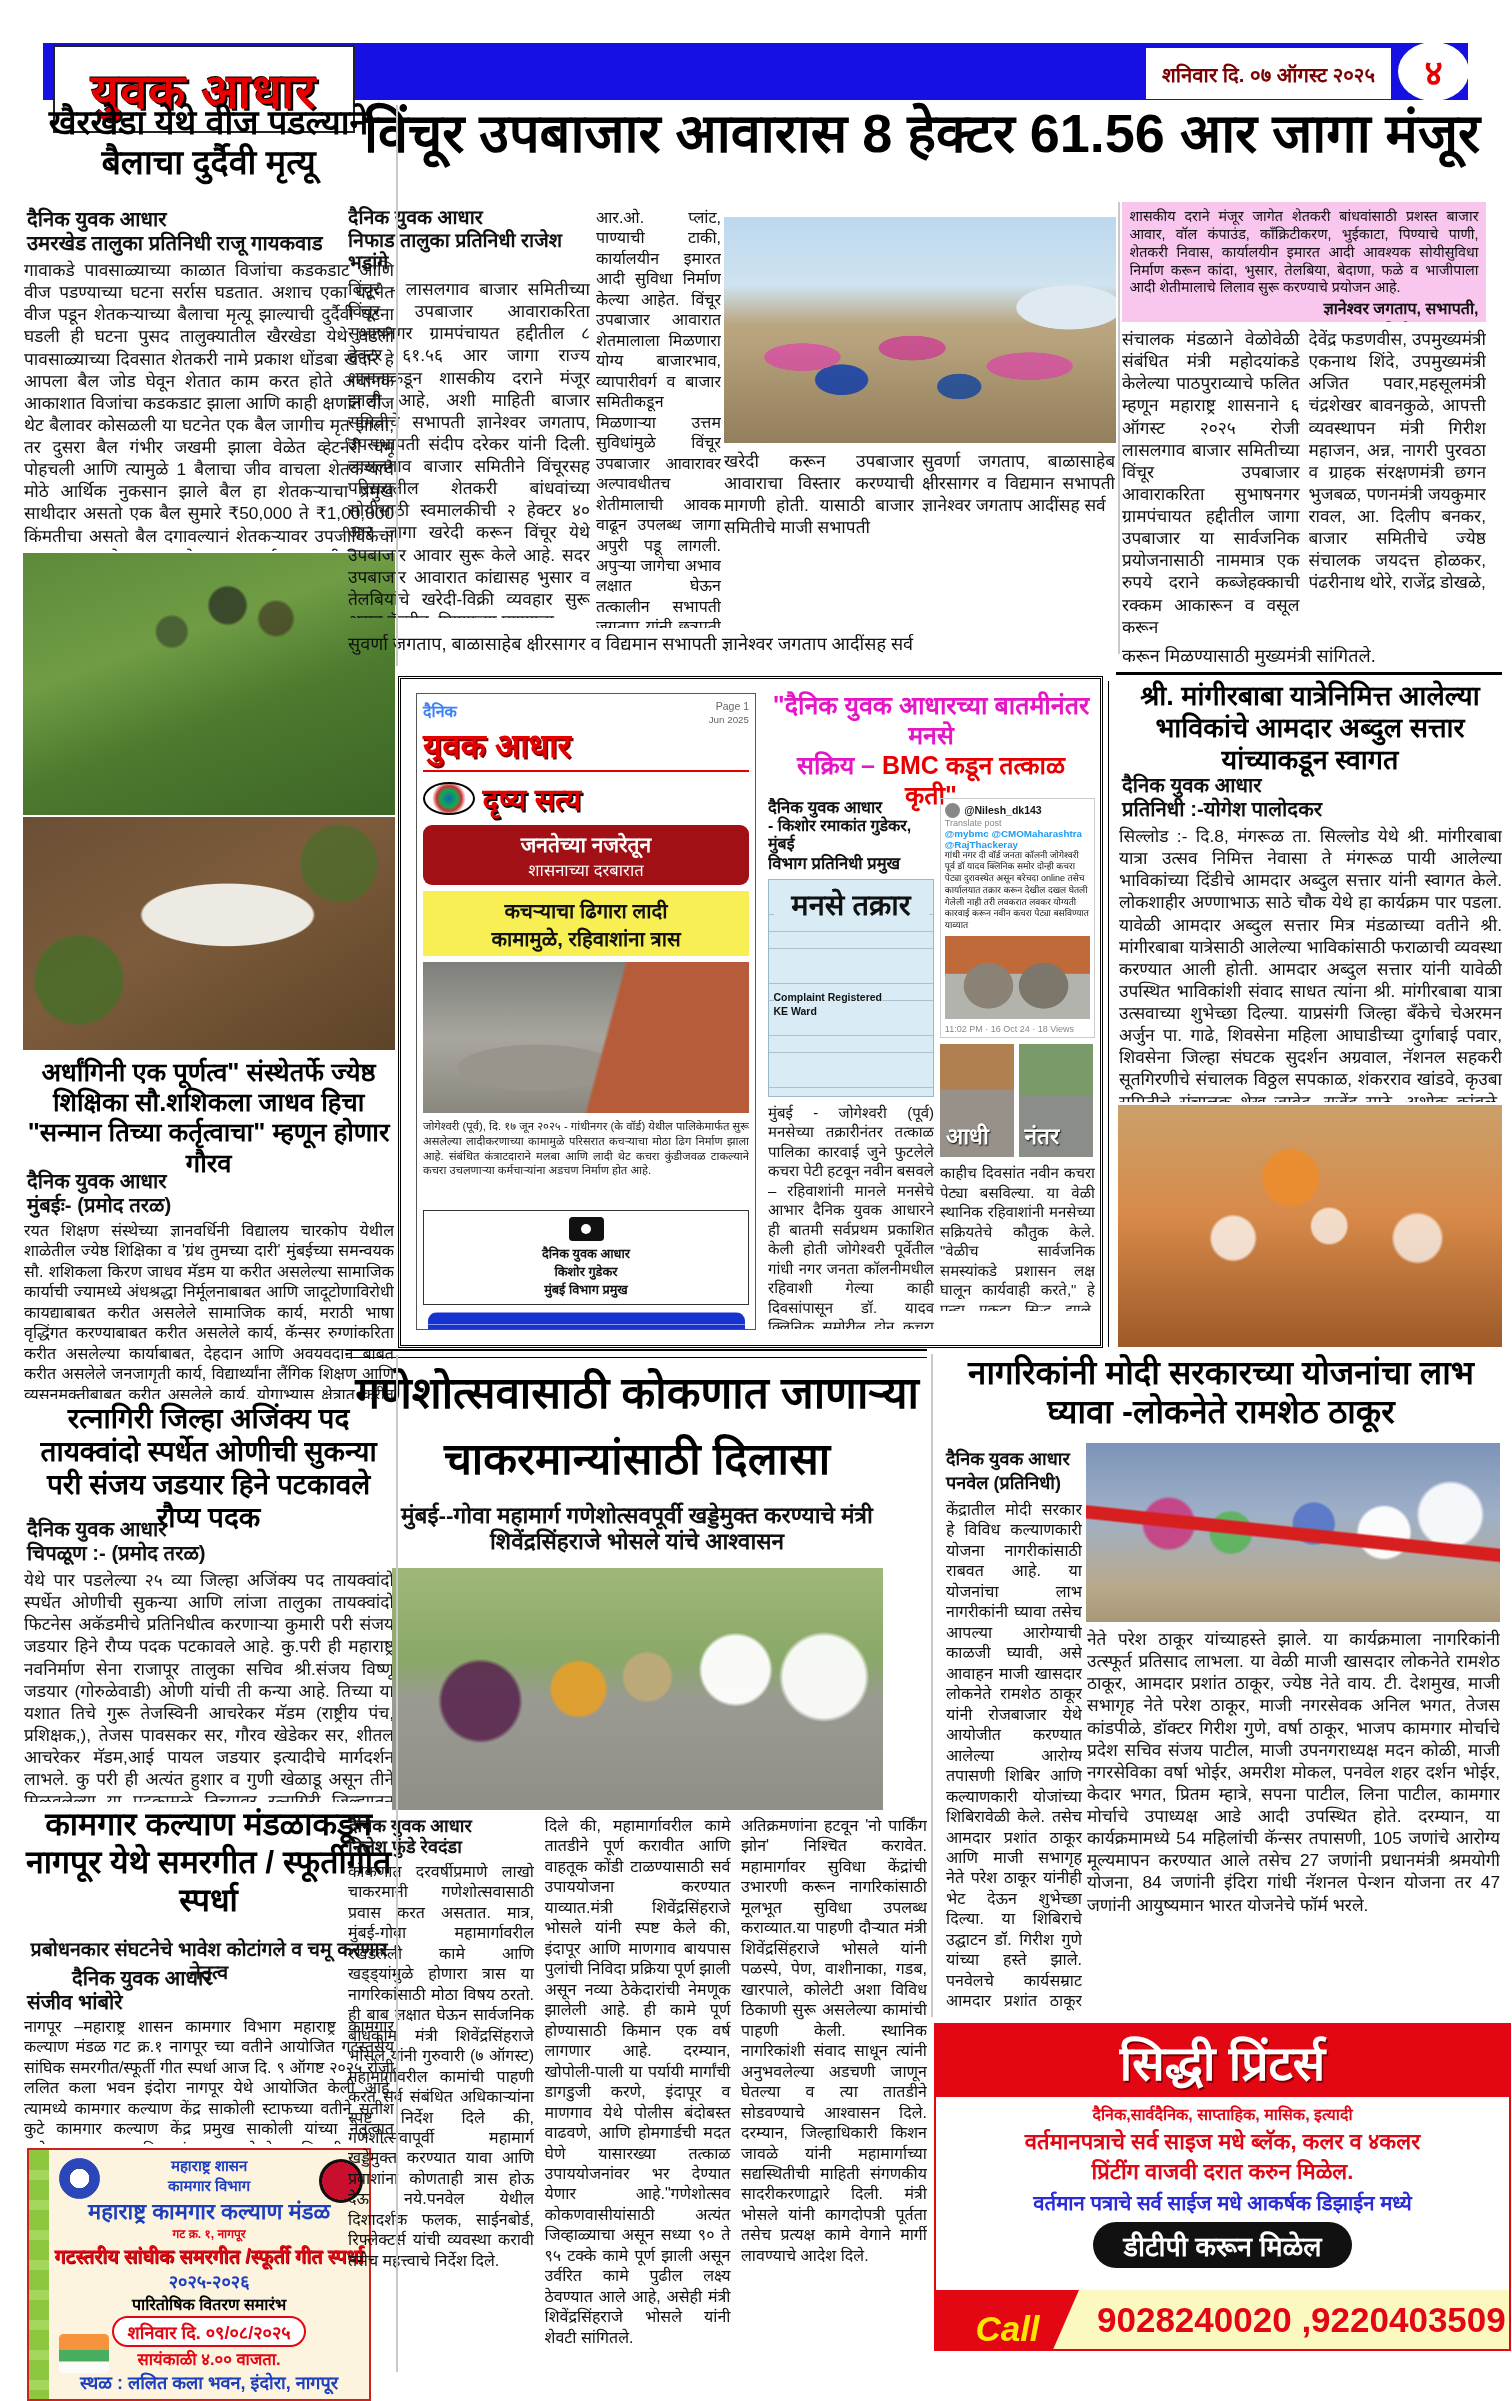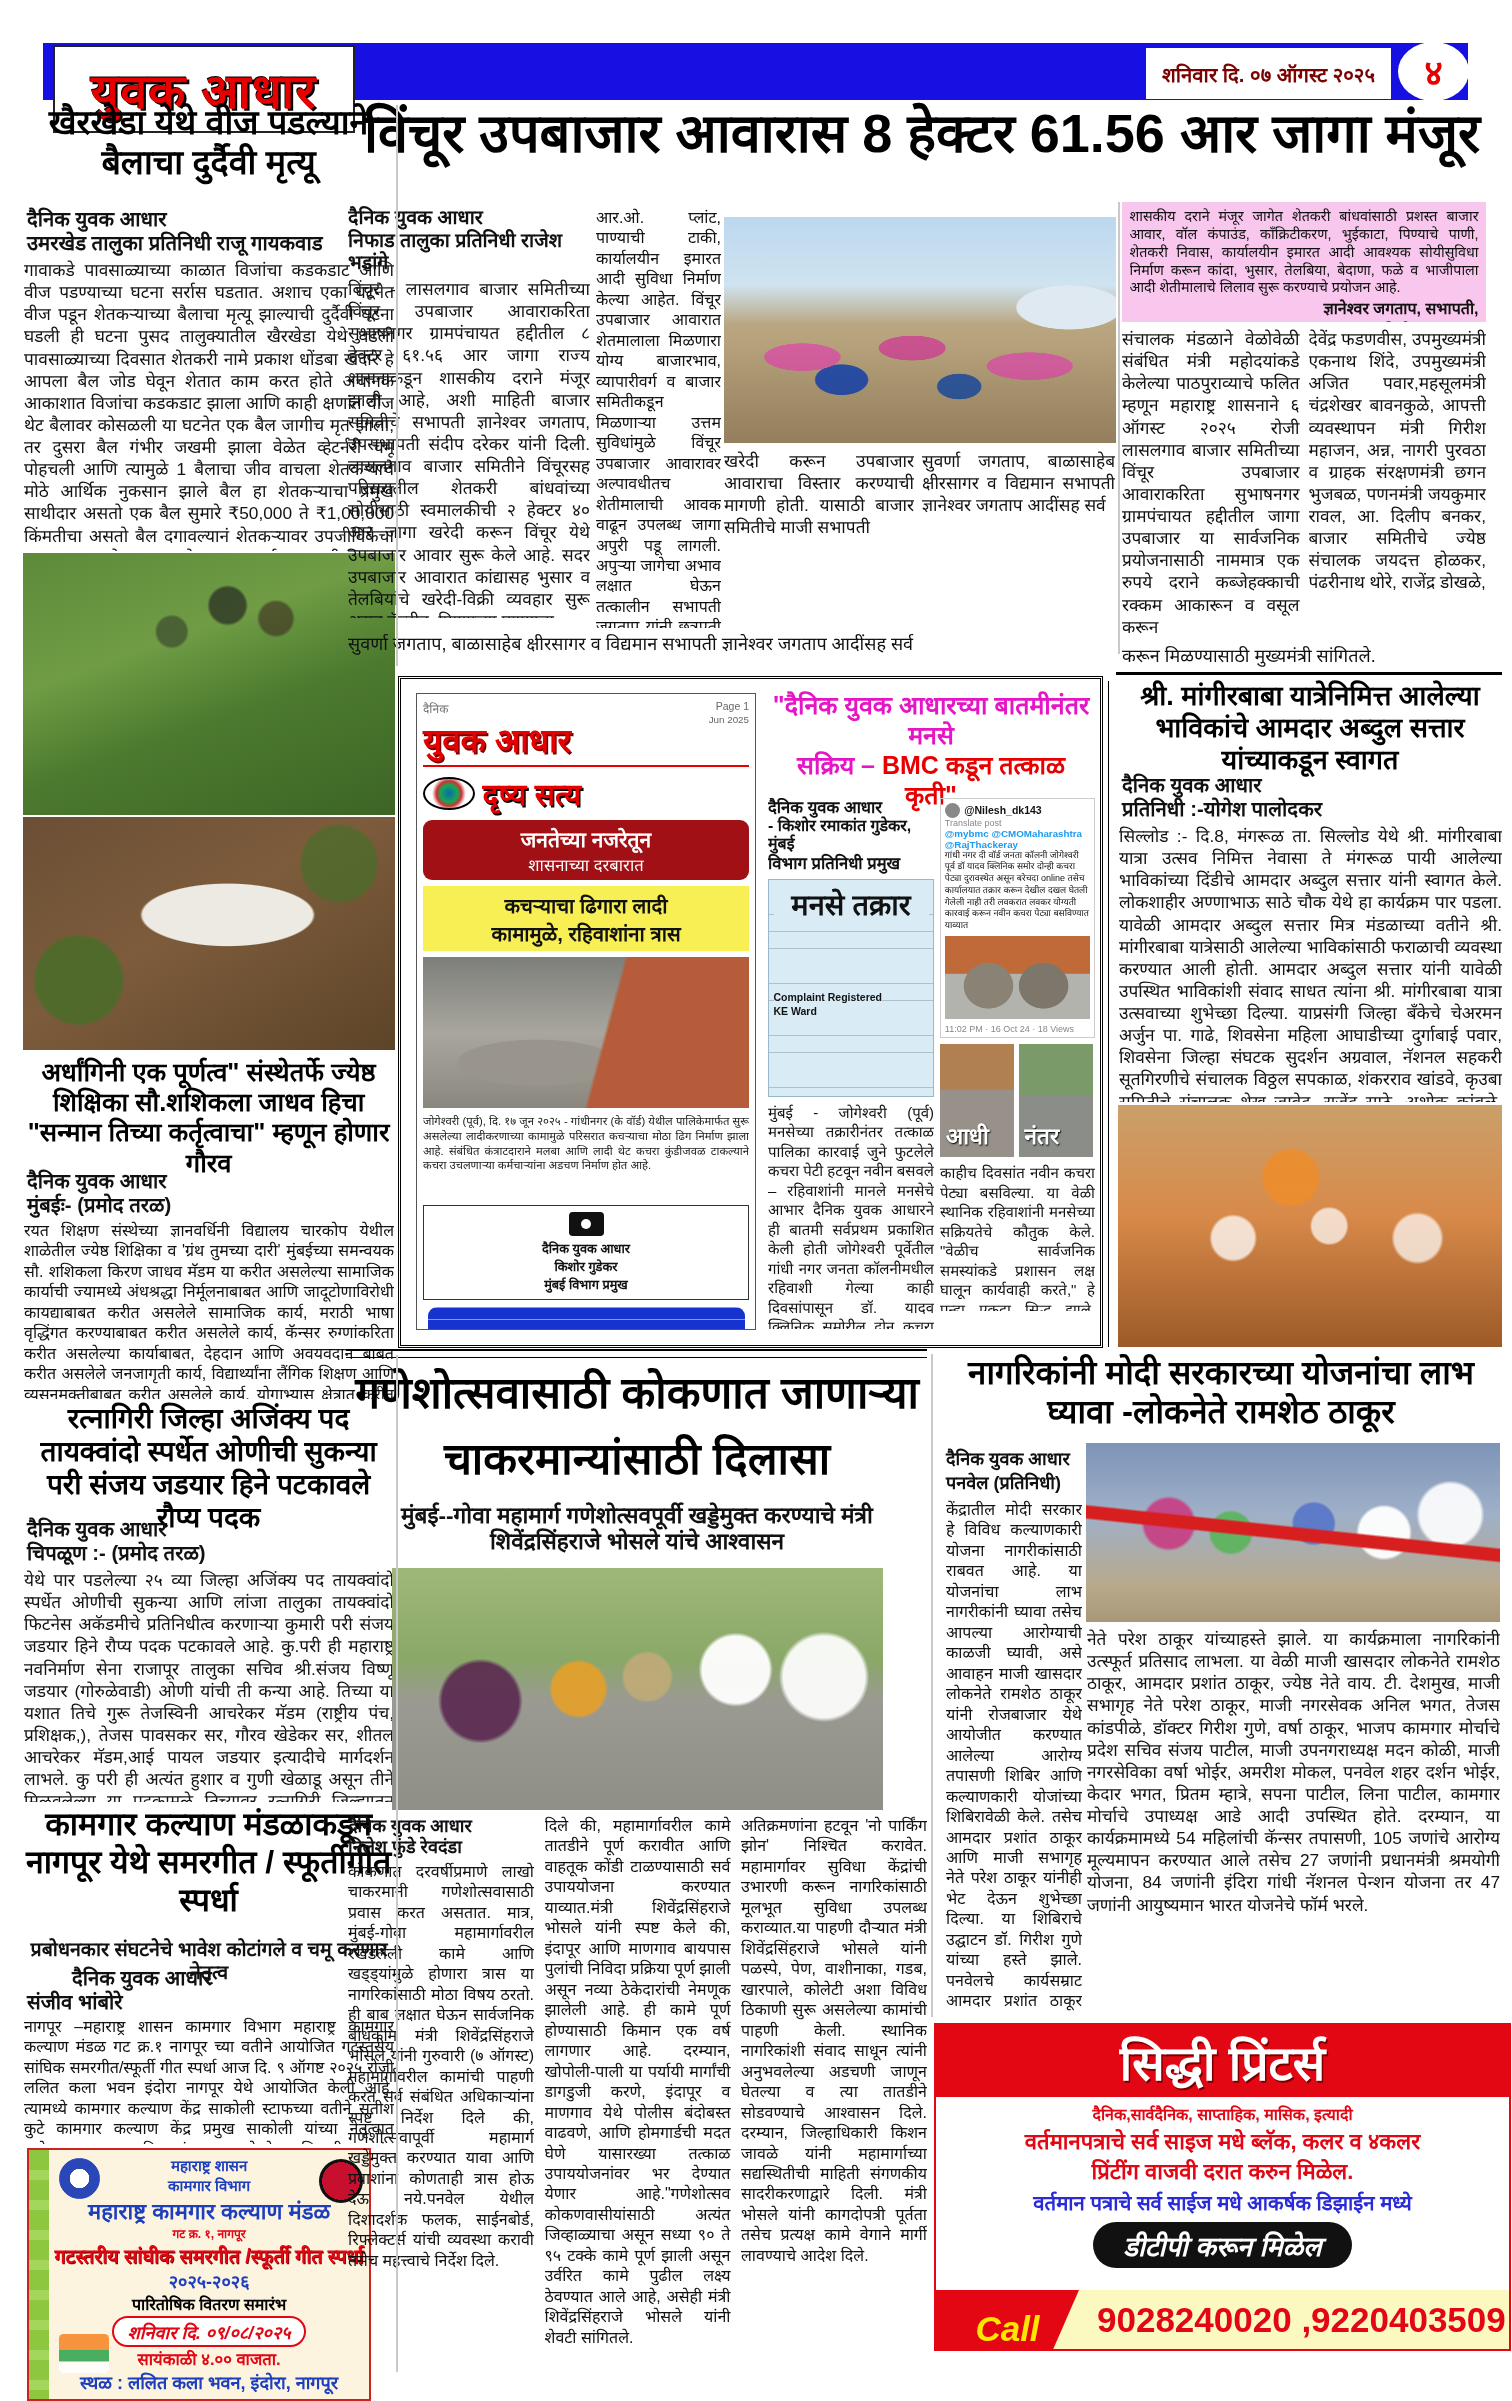--- a/index.html
+++ b/index.html
@@ -139,7 +139,7 @@
 
   <div class="abs" style="left:416px;top:693px;width:340px;height:637px;border:1.5px solid #555;background:#fff;padding:6px;box-sizing:border-box;overflow:hidden;">
     <div style="position:relative;">
-      <div style="color:#737373;font-weight:normal;font-size:12px;">दैनिक</div>
+      <div style="color:#3b82f6;font-weight:bold;font-size:16px;">दैनिक</div>
       <div style="position:absolute;right:0;top:0;color:#666;font-size:10.5px;">Page 1</div>
       <div style="position:absolute;right:0;top:13.6px;color:#666;font-size:9.8px;">Jun 2025</div>
       <div style="color:#e60000;font-weight:bold;font-size:33px;text-shadow:1.5px 1.5px 0 #7a0000;">युवक आधार</div>

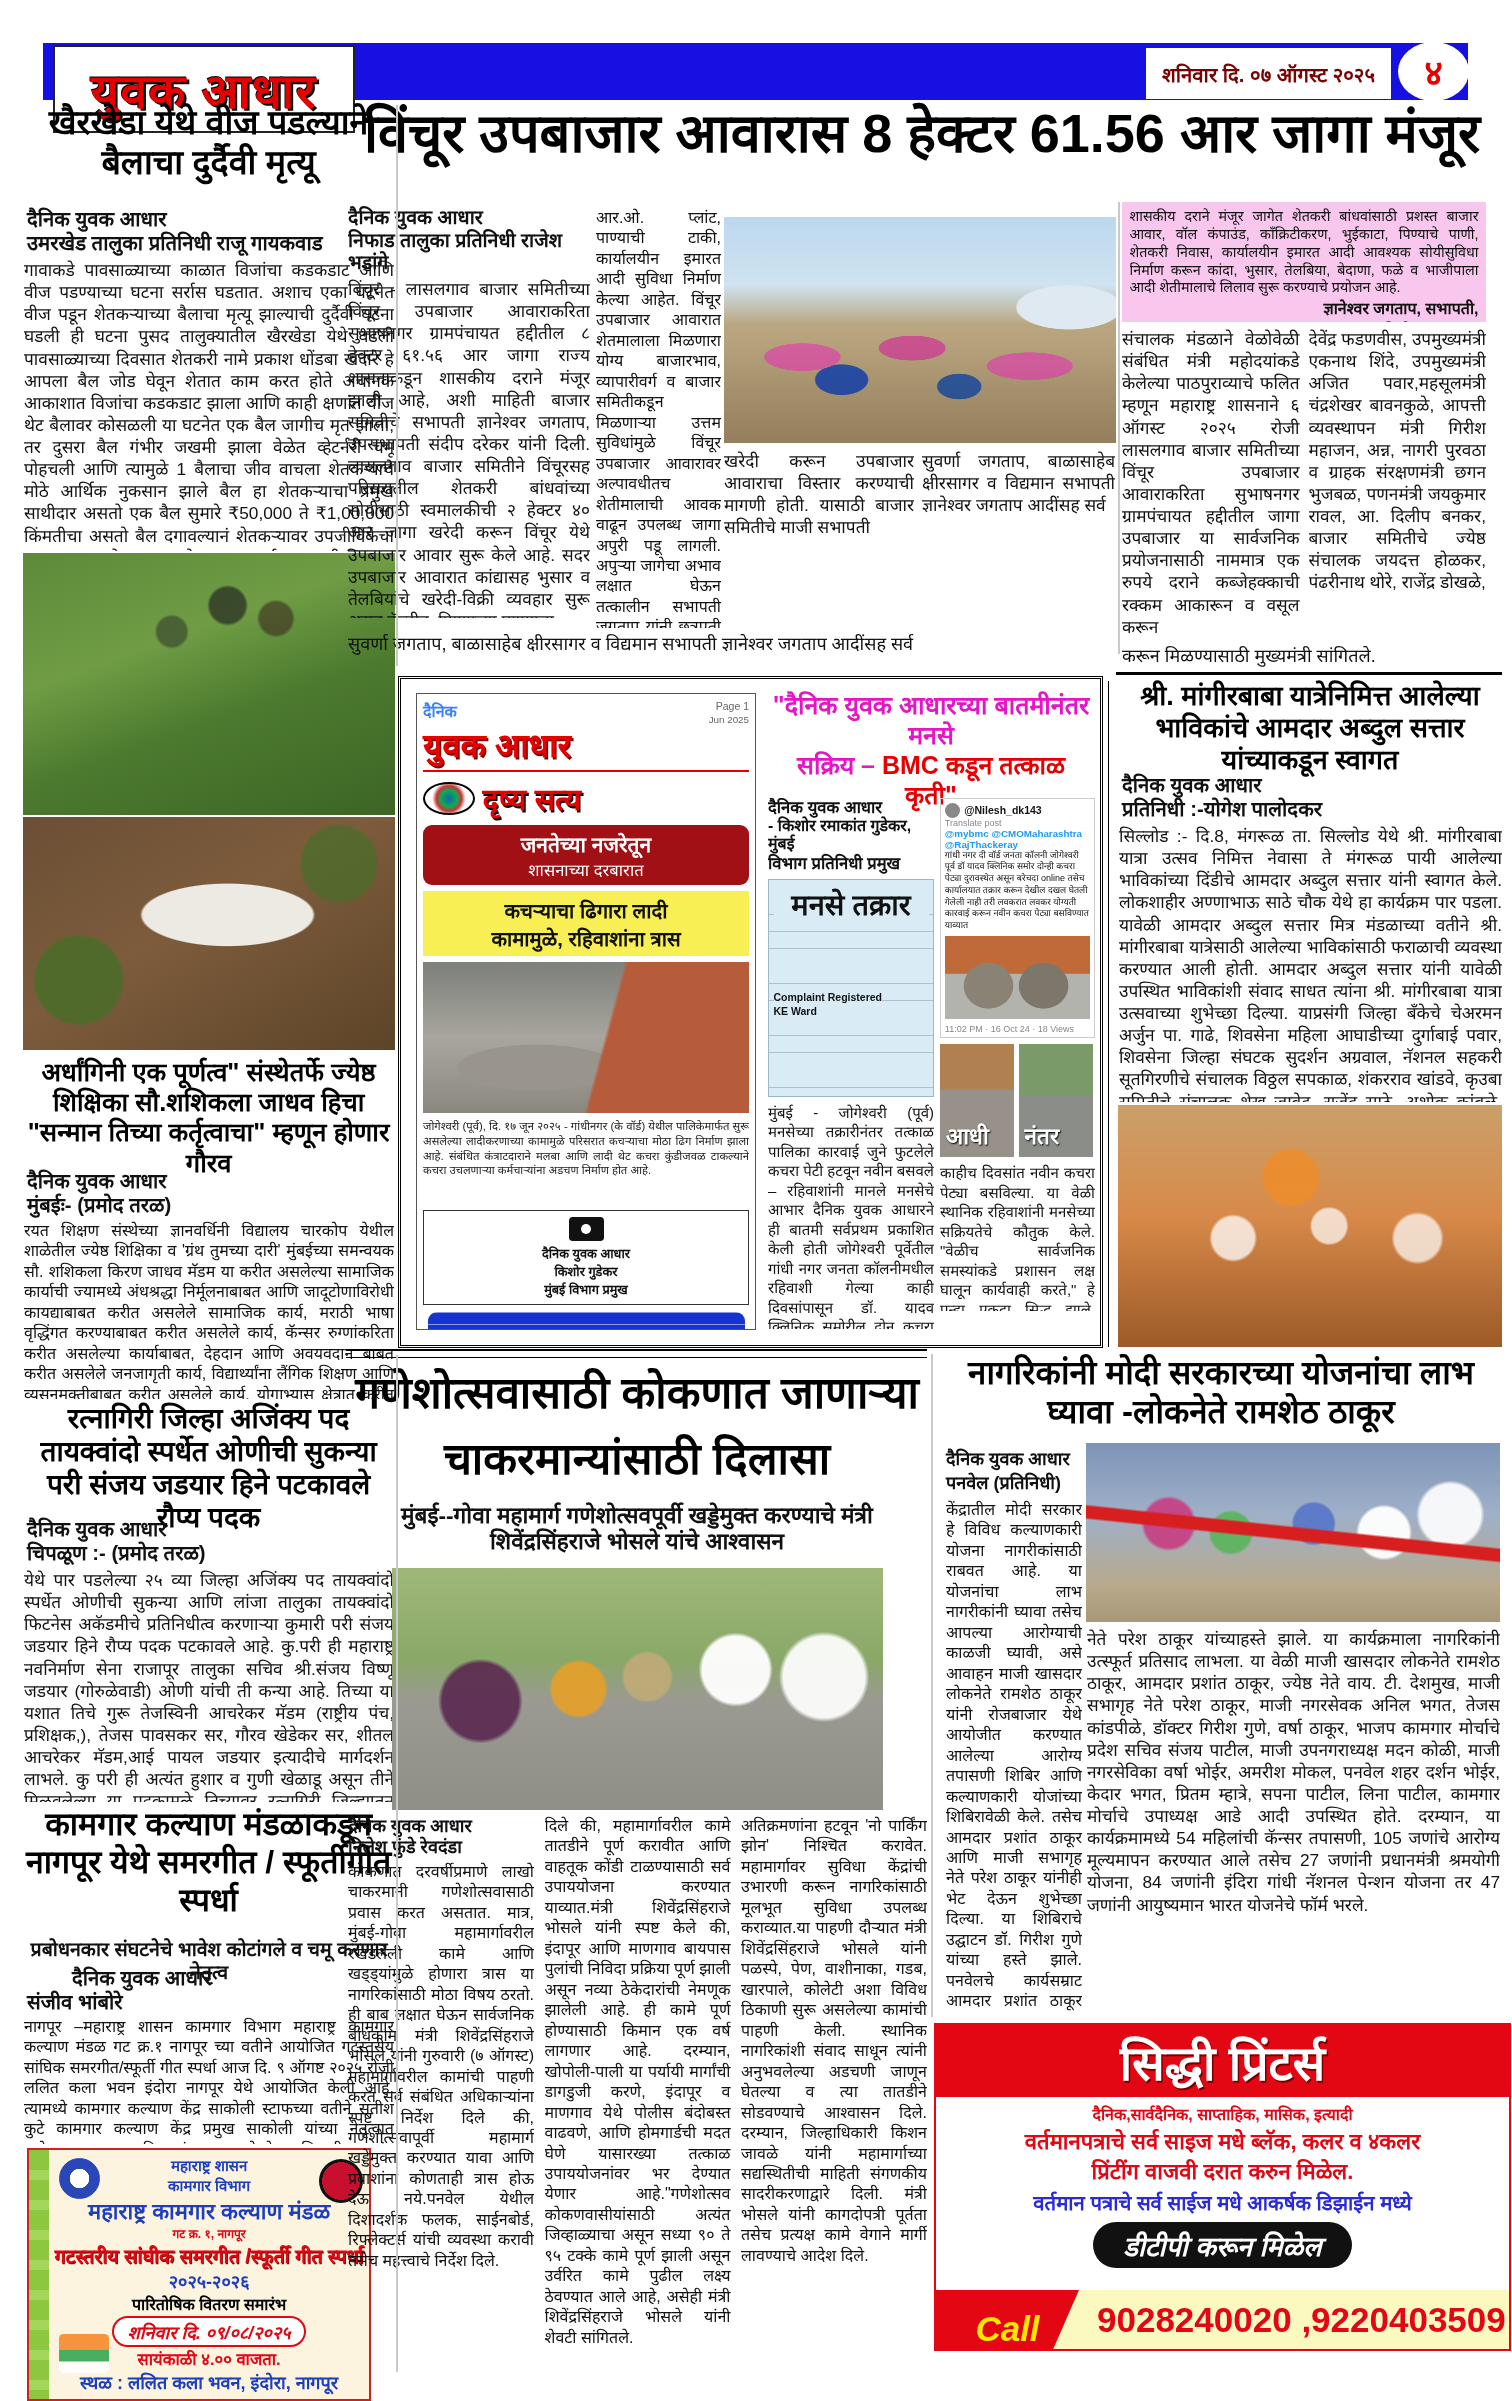--- a/index.html
+++ b/index.html
@@ -14,7 +14,7 @@
   .caption-sm{font-size:11.3px;line-height:1.3;text-align:justify;color:#222;}
   .divider{background:#000;}
   .vline{background:#c9c9c9;width:1.5px;}
-  .pill{border-radius:30px;font-style:italic;}
+  .pill{border-radius:30px;}
 </style>
 </head>
 <body>

